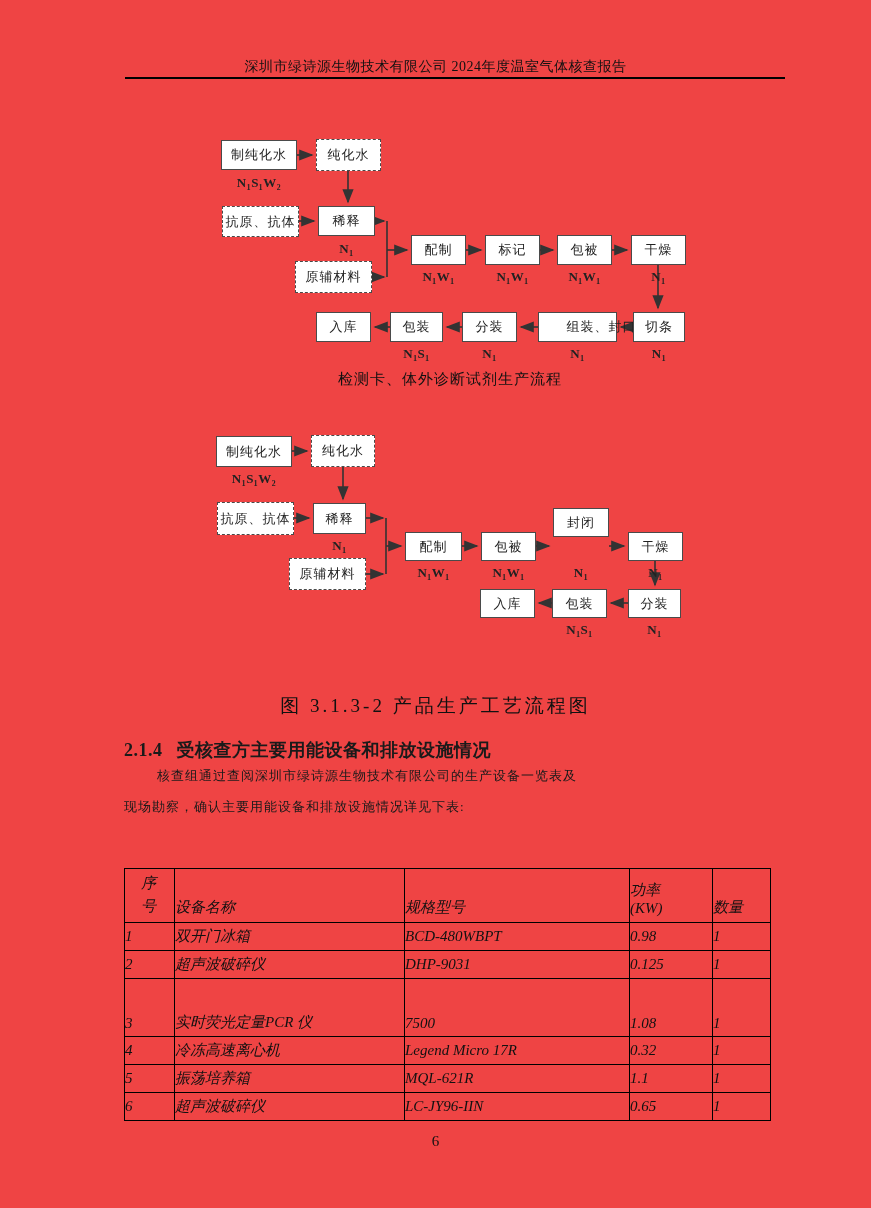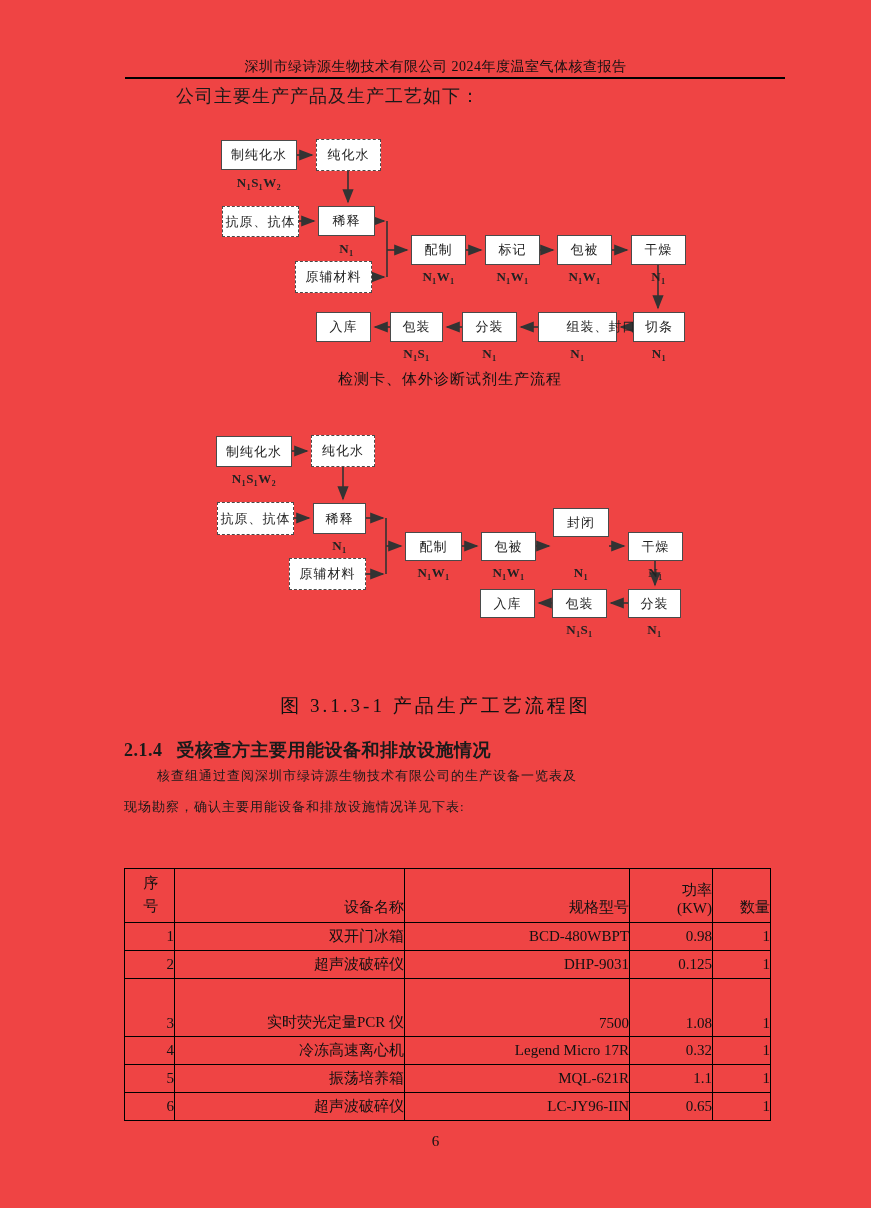--- a/index.html
+++ b/index.html
@@ -53,7 +53,6 @@
   <div class="abs doc-header">深圳市绿诗源生物技术有限公司 2024年度温室气体核查报告</div>
   <div class="abs header-rule"></div>
 
-  <div class="abs intro">公司主要生产产品及生产工艺如下：</div>
 
   <svg class="arrows" viewBox="0 0 871 1208" xmlns="http://www.w3.org/2000/svg">
     <defs>

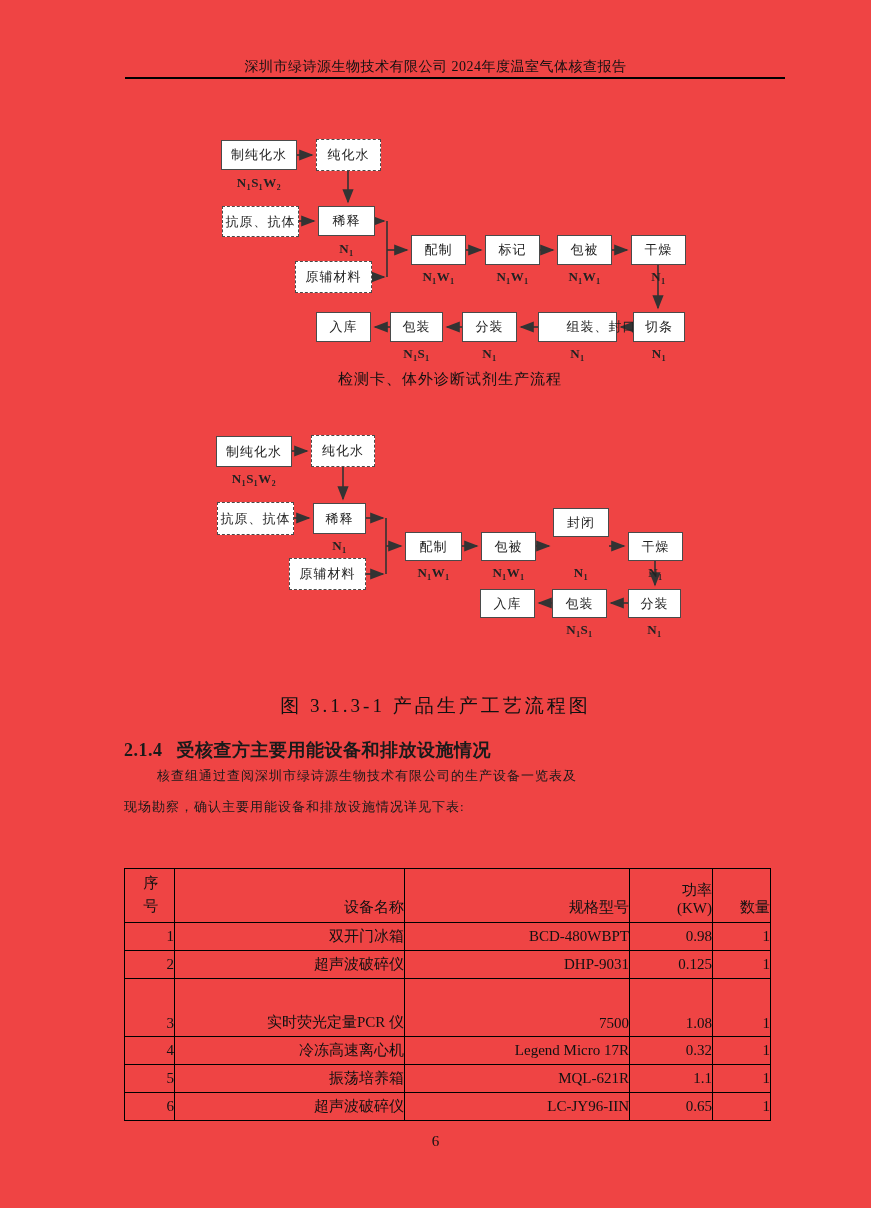--- a/index.html
+++ b/index.html
@@ -147,7 +147,7 @@
   <div class="nlabel" style="left:628px; top:622px; width:53px;">N₁</div>
 
 
-  <div class="abs fig-caption">图 3.1.3-1  产品生产工艺流程图</div>
+  <div class="abs fig-caption">图 3.1.3-2  产品生产工艺流程图</div>
 
   <div class="abs section-heading">
     <span class="num">2.1.4</span><span>受核查方主要用能设备和排放设施情况</span>

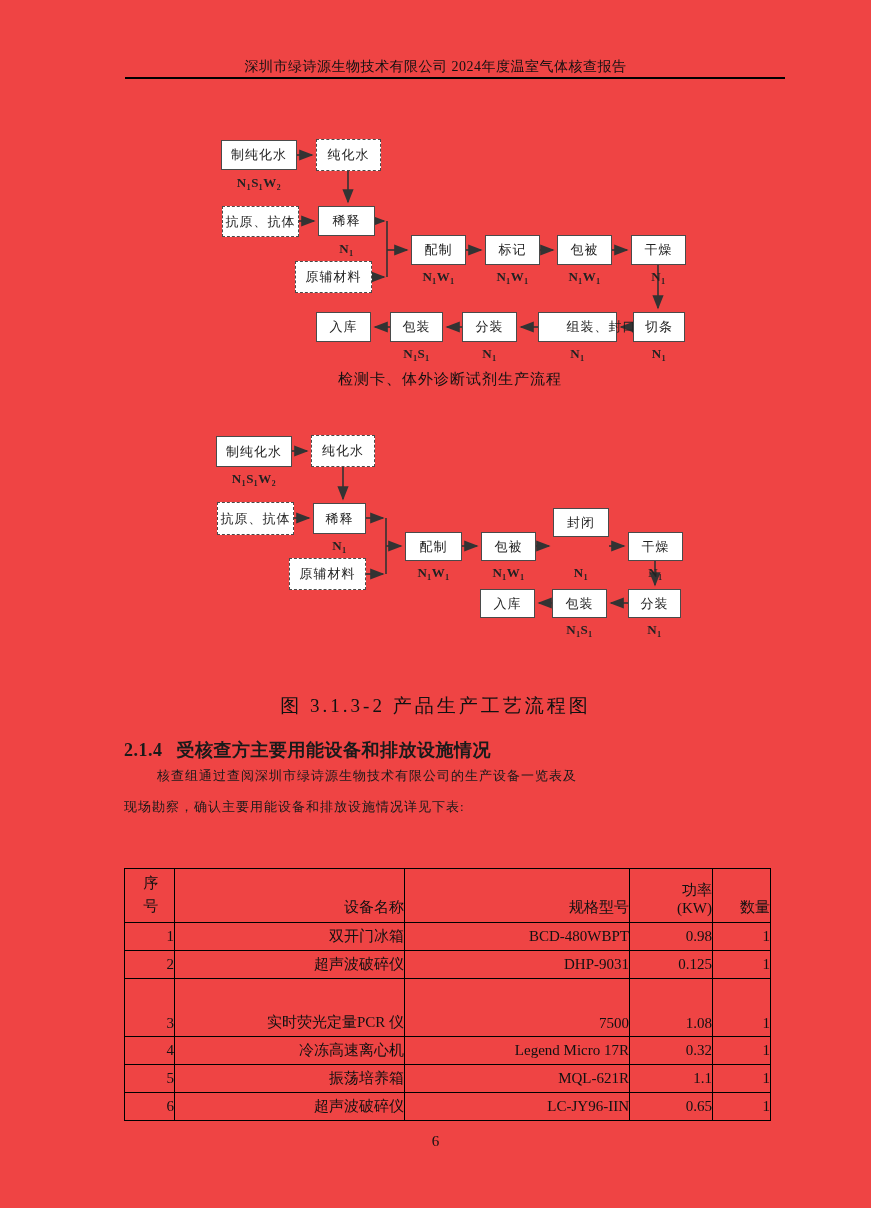--- a/index.html
+++ b/index.html
@@ -37,7 +37,7 @@
   
   .table-title { top:841px; left:0; width:871px; text-align:center; font-size:17px; font-weight:bold; letter-spacing:1px; }
   table.equip { position:absolute; top:868px; left:124px; width:646px; border-collapse:collapse; table-layout:fixed; }
-  table.equip th, table.equip td { border:1.5px solid #000; text-align:right; font-size:15px; font-weight:normal; color:#111; padding:0; }
+  table.equip th, table.equip td { border:1.5px solid #000; text-align:left; font-size:15px; font-weight:normal; color:#111; padding:0;font-style:italic; }
   table.equip thead th { height:54px; vertical-align:bottom; padding-bottom:5px; }
   .seq-head { width:1.15em; margin:0 auto; word-break:break-all; line-height:1.5; }
   table.equip tbody tr td { height:28px; vertical-align:middle; }

